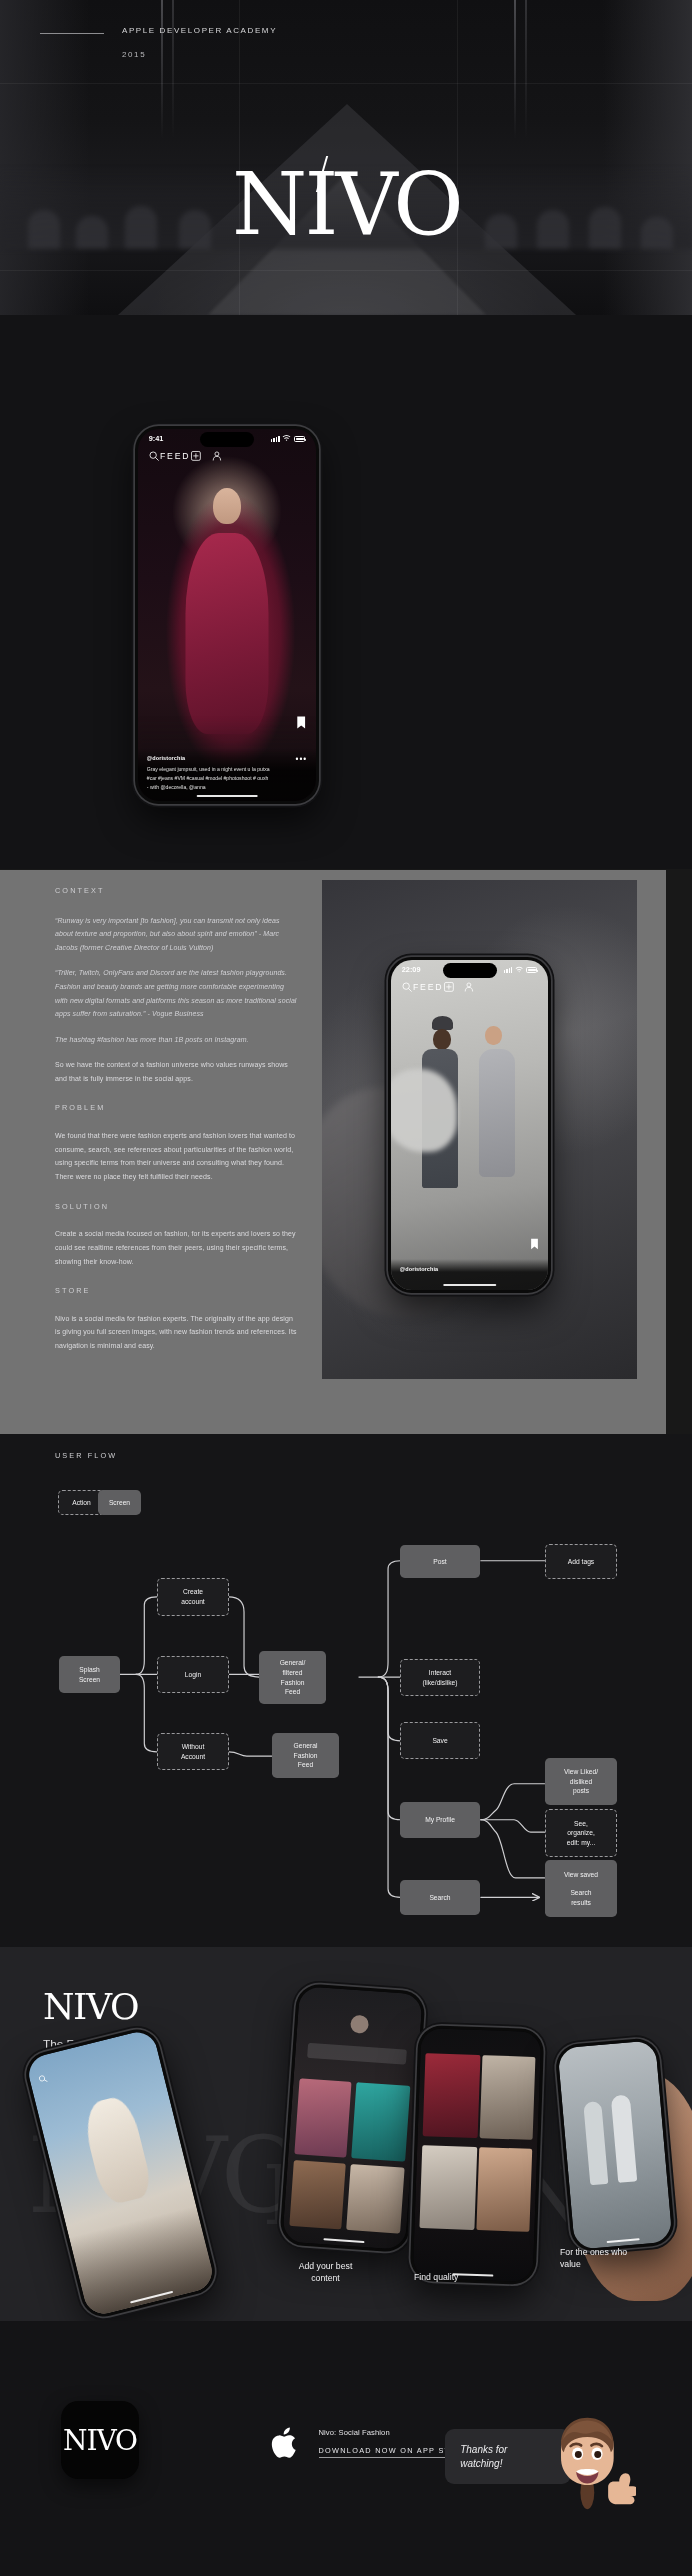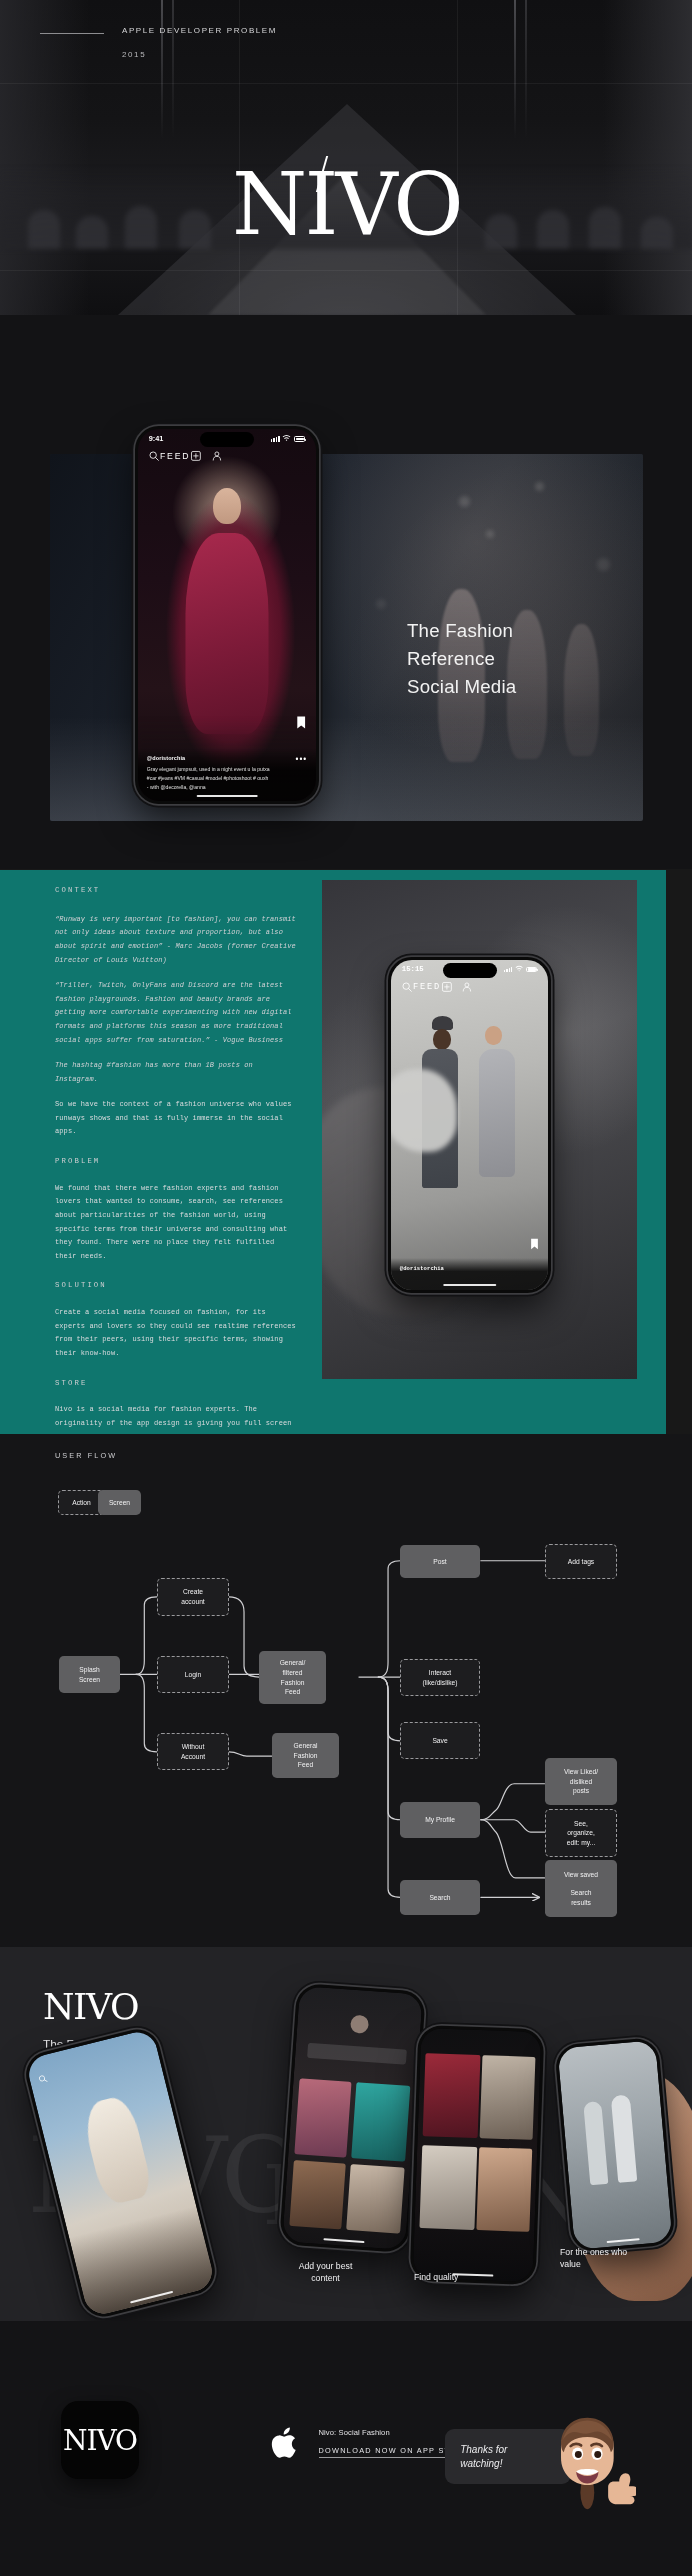--- a/index.html
+++ b/index.html
@@ -195,7 +195,7 @@
     <div class="meta-l">
       <span class="rule"></span>
       <div class="meta-lines">
-        <div class="meta-line">APPLE DEVELOPER PROBLEM</div>
+        <div class="meta-line">APPLE DEVELOPER ACADEMY</div>
         <div class="meta-line dim">2015</div>
       </div>
     </div>

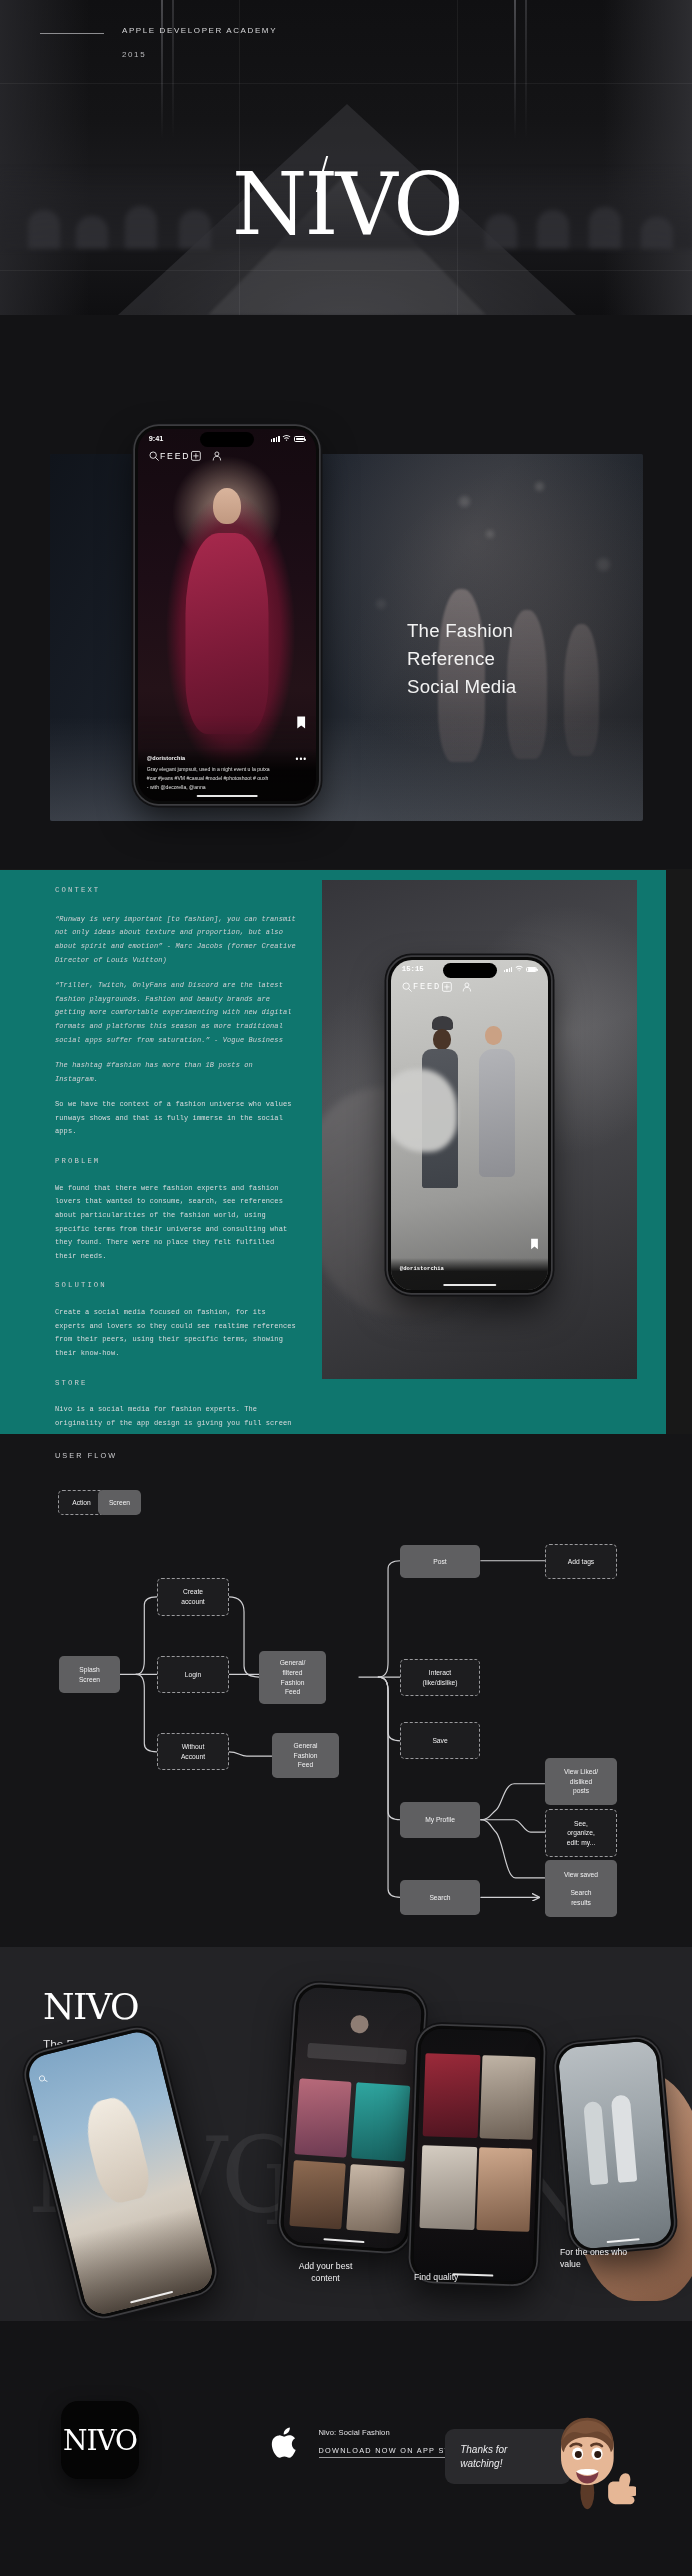--- a/index.html
+++ b/index.html
@@ -205,24 +205,6 @@
 </section>
 
 <section class="sec-hero">
-  <div class="showcase">
-    <div class="showcase-img"></div>
-    <div class="bokeh" style="left:409px;top:42px;width:11px;height:11px"></div>
-    <div class="bokeh" style="left:436px;top:76px;width:7.6px;height:7.6px"></div>
-    <div class="bokeh" style="left:485px;top:28px;width:9px;height:9px"></div>
-    <div class="bokeh" style="left:547px;top:104px;width:12.5px;height:12.5px;opacity:.6"></div>
-    <div class="bokeh" style="left:326px;top:145px;width:9.7px;height:9.7px;opacity:.5"></div>
-    <div class="stage-floor"></div>
-    <div class="runway-model" style="left:388px;top:135px;width:47px;height:173px"></div>
-    <div class="runway-model" style="left:457px;top:156px;width:40px;height:149px;opacity:.75"></div>
-    <div class="runway-model" style="left:514px;top:170px;width:35px;height:132px;opacity:.6"></div>
-
-    <div class="hero-copy">
-      <div>The Fashion</div>
-      <div>Reference</div>
-      <div>Social Media</div>
-    </div>
-  </div>
 
   <div class="phone" style="left:135px;top:111px;width:184px;height:378px;">
     <div class="phone-screen">

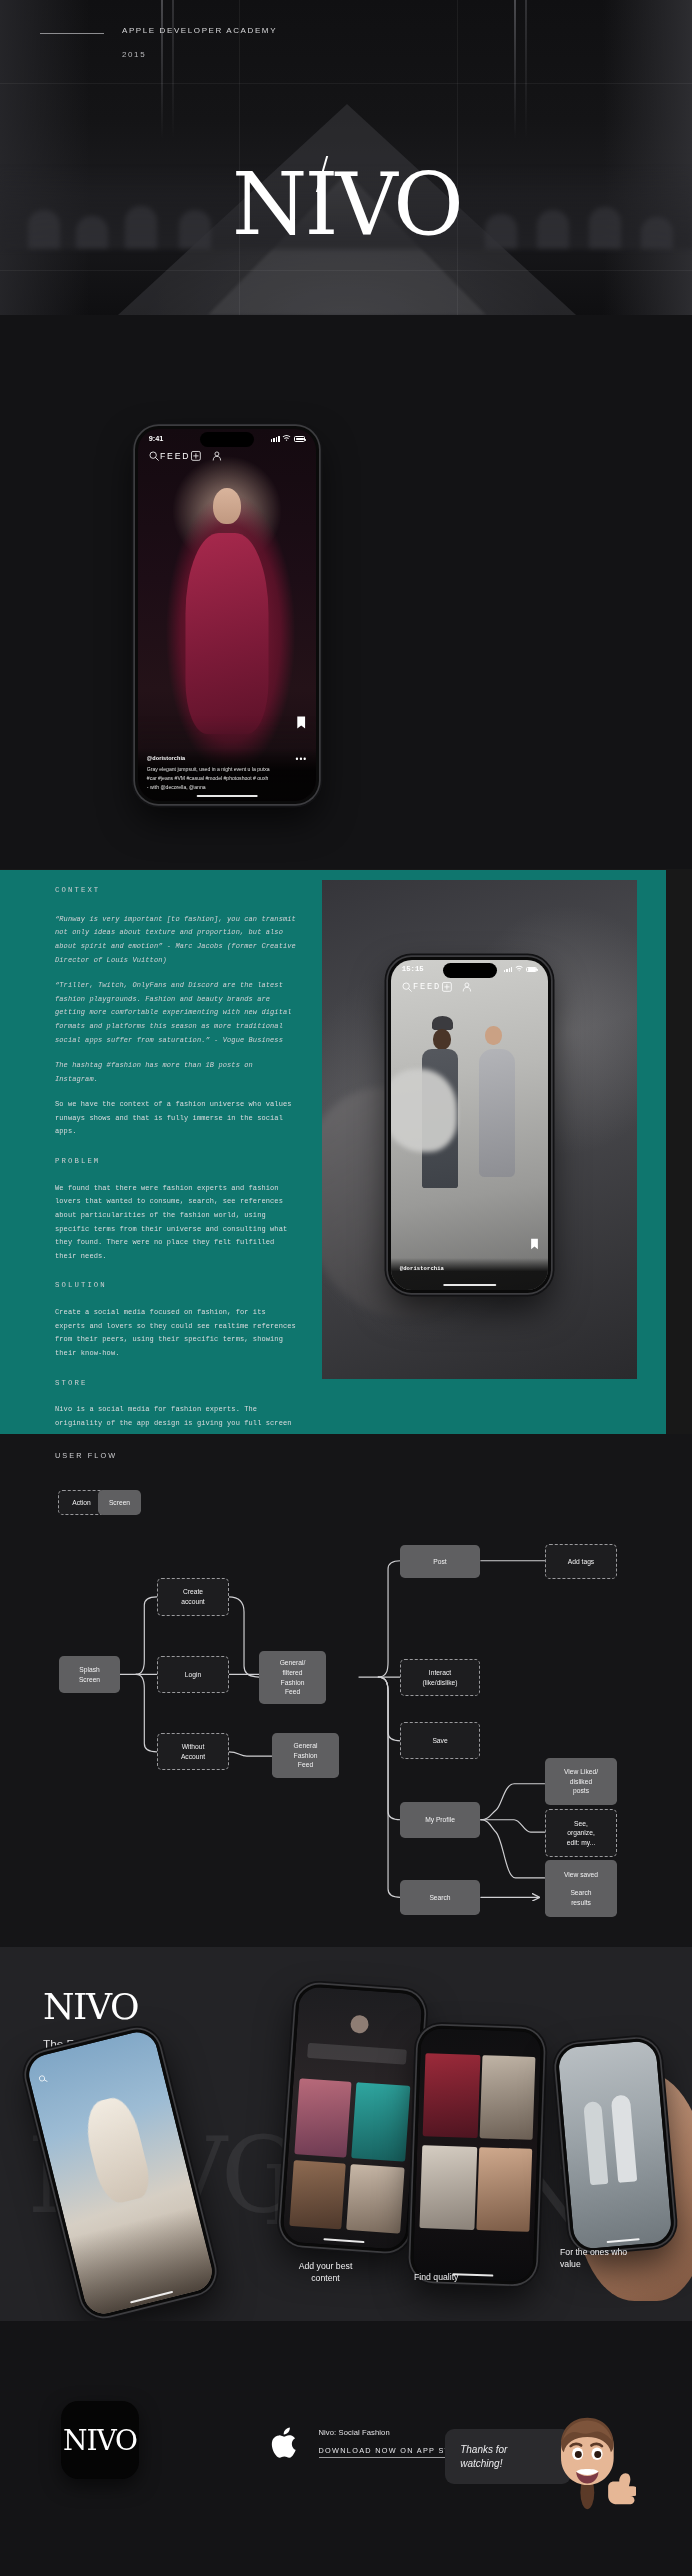--- a/index.html
+++ b/index.html
@@ -106,7 +106,7 @@
      width:34%; height:2.1px; border-radius:1.4px; background:rgba(255,255,255,.9); z-index:6; }
 
   
-  .sec-ctx { position:absolute; left:0; top:870px; width:666px; height:565px; background:#0f766e;font-family:Liberation Mono, monospace; }
+  .sec-ctx { position:absolute; left:0; top:870px; width:666px; height:565px; background:#737373; }
   .kicker { font-size:7.3px; letter-spacing:2.1px; color:#cfcfd2; font-weight:400; }
   .ctx-col { position:absolute; left:55px; top:16px; width:242px; }
   .ctx-body { margin-top:18.7px; }

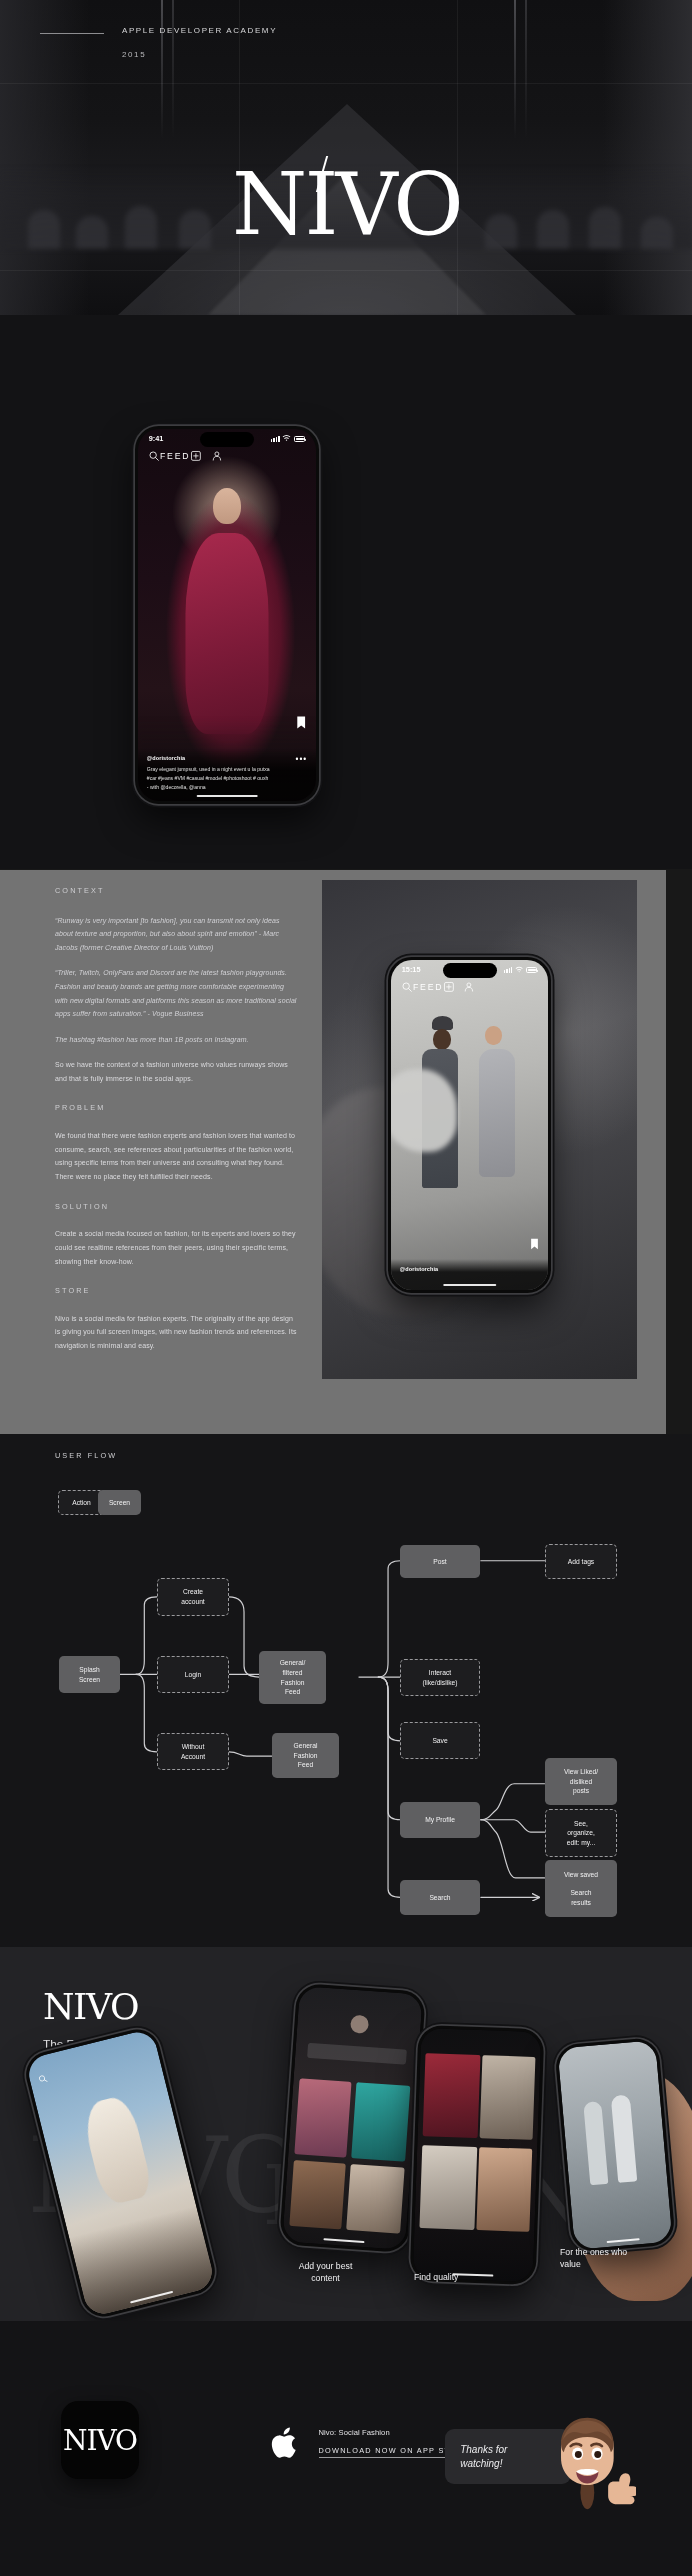--- a/index.html
+++ b/index.html
@@ -302,7 +302,7 @@
 
       <div class="notch"></div>
       <div class="status">
-        <span>15:15</span>
+        <span>22:09</span>
         <span class="status-r">
           <span class="bars">
               <i></i>

